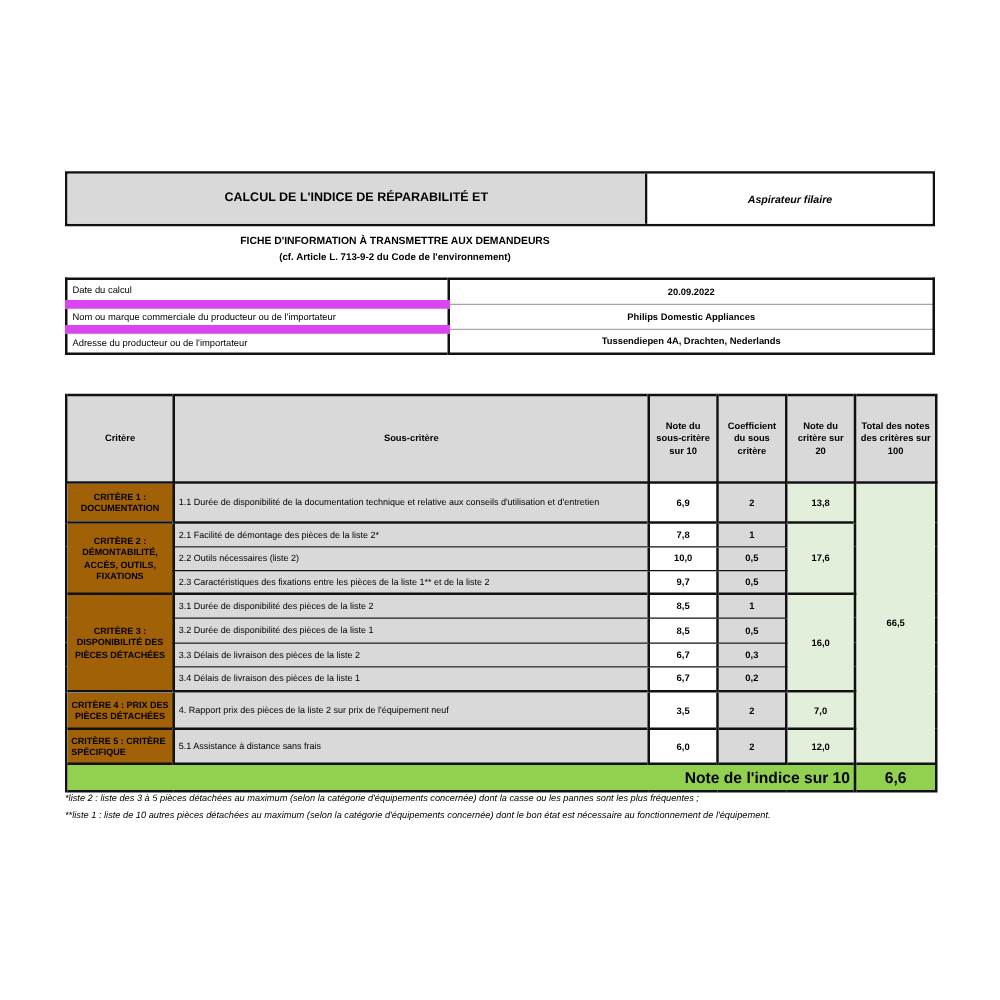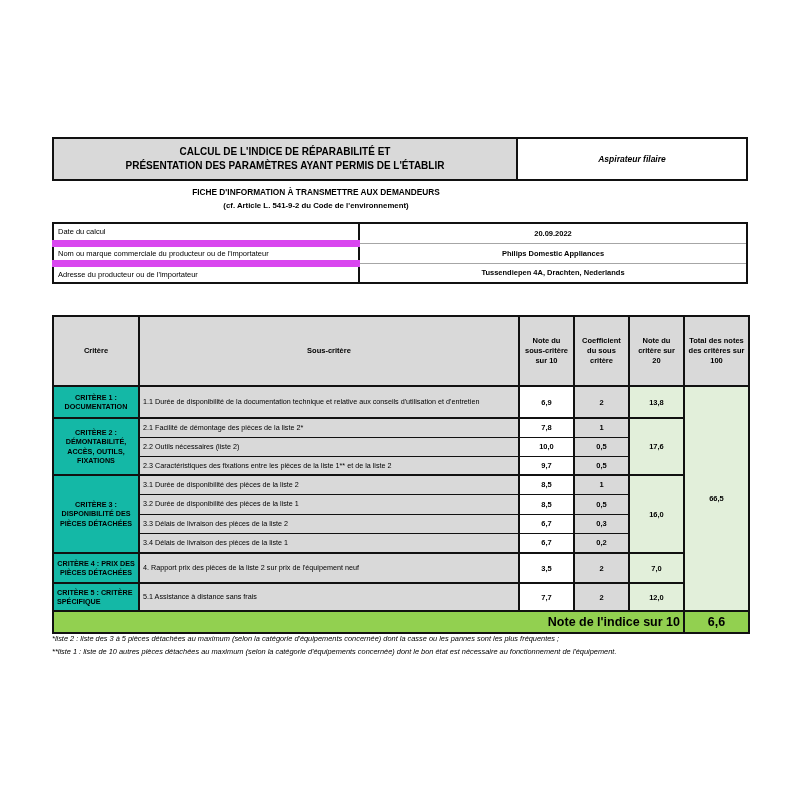--- a/index.html
+++ b/index.html
@@ -79,7 +79,6 @@
   <div class="header-box">
     <div class="header-title">
       <div>CALCUL DE L'INDICE DE RÉPARABILITÉ ET</div>
-      <div>PRÉSENTATION DES PARAMÈTRES AYANT PERMIS DE L'ÉTABLIR</div>
     </div>
     <div class="header-category">Aspirateur filaire</div>
   </div>

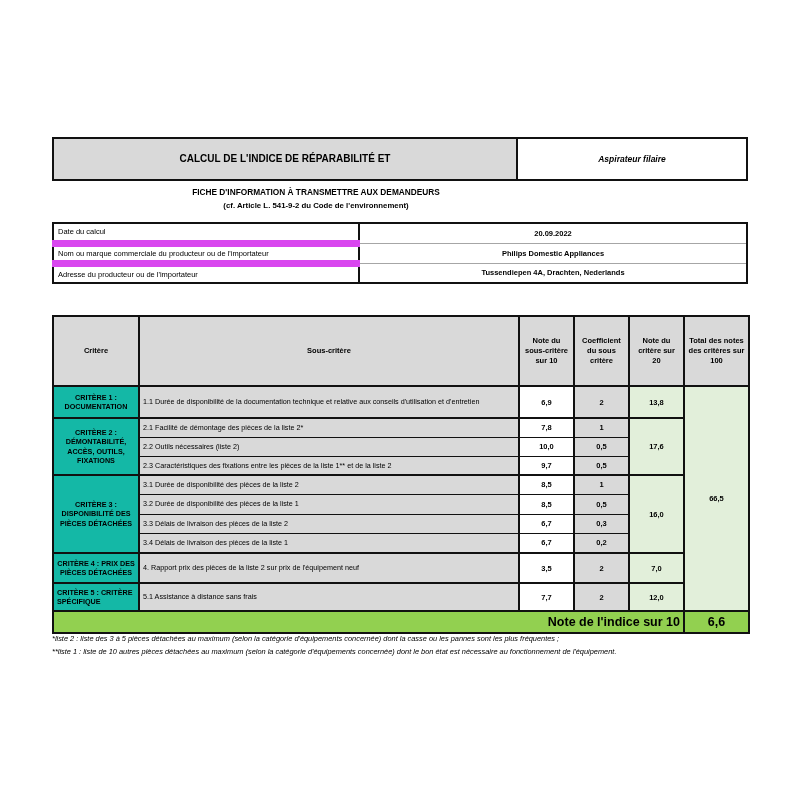--- a/index.html
+++ b/index.html
@@ -85,7 +85,7 @@
 
   <div class="subtitle">
     <div class="l1">FICHE D'INFORMATION À TRANSMETTRE AUX DEMANDEURS</div>
-    <div class="l2">(cf. Article L. 541-9-2 du Code de l'environnement)</div>
+    <div class="l2">(cf. Article L. 713-9-2 du Code de l'environnement)</div>
   </div>
 
   <table class="info">

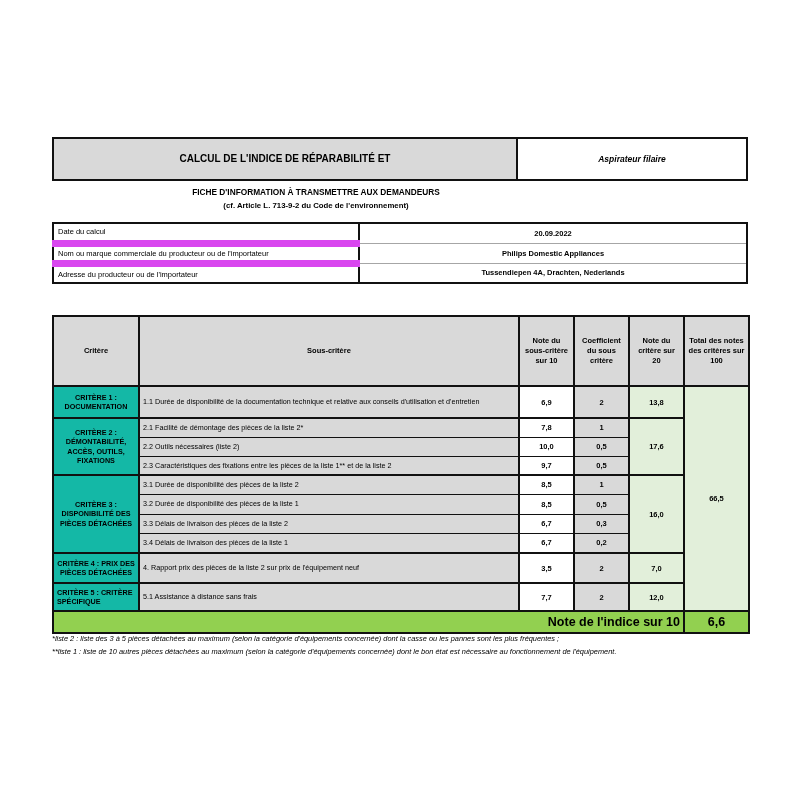--- a/index.html
+++ b/index.html
@@ -55,7 +55,7 @@
     border-bottom-width:2px; line-height:10px;
   }
   tr.gt > td { border-top-width:2px; }
-  td.crit { background:#14b8a6; font-weight:bold; font-size:7.2px; text-align:center; line-height:9.5px; padding:1px 2px;margin-top:22px; }
+  td.crit { background:#a16207; font-weight:bold; font-size:7.2px; text-align:center; line-height:9.5px; padding:1px 2px;margin-top:22px; }
   td.crit.left { text-align:left; }
   td.sub  { background:#d9d9d9; font-size:7.2px; text-align:left; line-height:9.5px; }
   td.n10  { background:#ffffff; font-weight:bold; font-size:7.5px; text-align:center; }

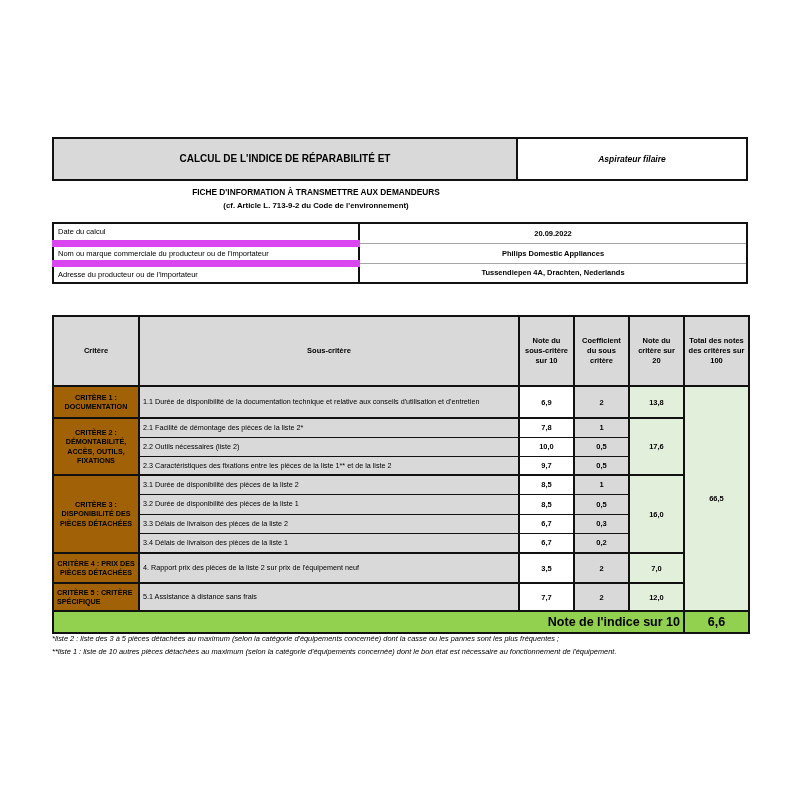--- a/index.html
+++ b/index.html
@@ -182,7 +182,7 @@
       <tr class="gt h24">
         <td class="crit left">CRITÈRE 5 : CRITÈRE SPÉCIFIQUE</td>
         <td class="sub">5.1 Assistance à distance sans frais</td>
-        <td class="n10">7,7</td>
+        <td class="n10">6,0</td>
         <td class="coef">2</td>
         <td class="n20">12,0</td>
       </tr>

